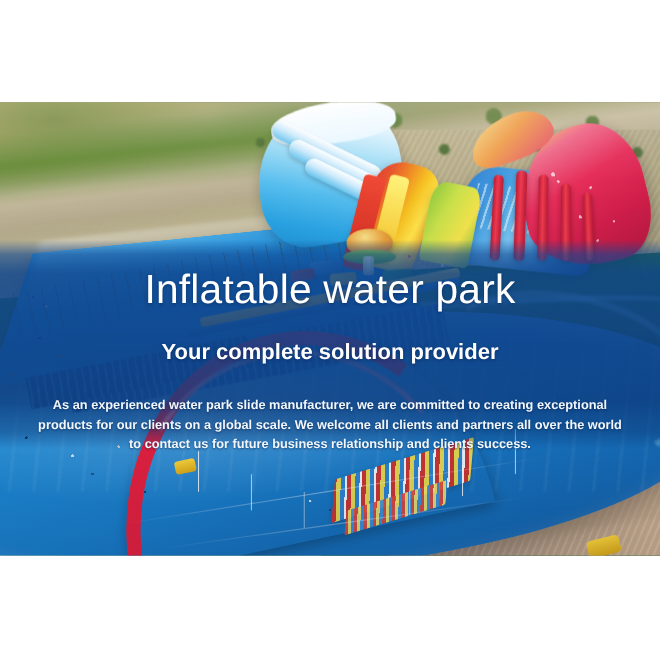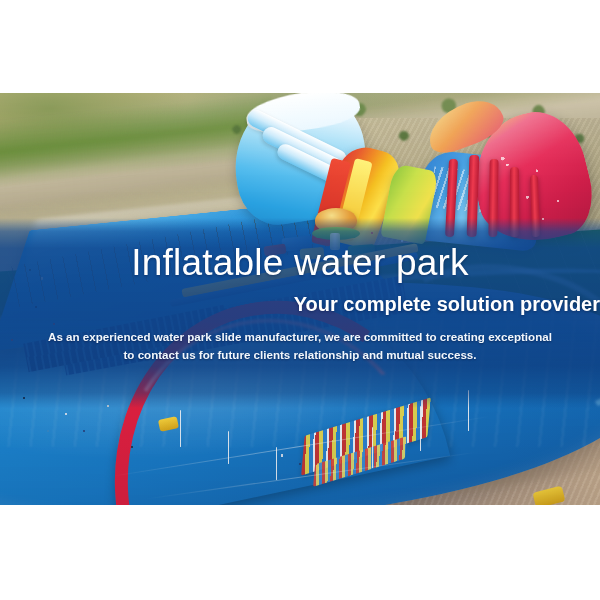--- a/index.html
+++ b/index.html
@@ -482,14 +482,13 @@
     text-shadow: 0 1px 3px rgba(0,20,60,.45);
   }
   .subtitle {
-    margin: 0;
+    margin: 16px;
     padding-top: 13px;
     font-size: 20px;
     font-weight: bold;
     line-height: 1;
     color: #ffffff;
     text-shadow: 0 1px 3px rgba(0,20,60,.5);
-    text-align: right;
   }
   .body-copy {
     margin: 0 auto;

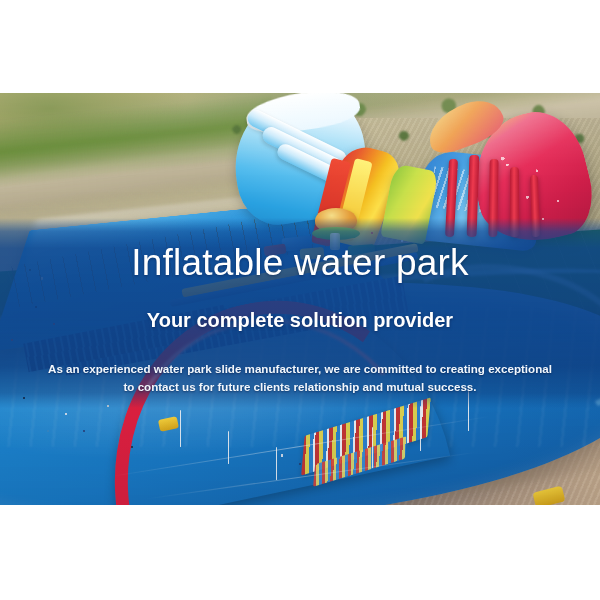--- a/index.html
+++ b/index.html
@@ -598,6 +598,7 @@
 
     <p class="body-copy">
       <span>As an experienced water park slide manufacturer, we are committed to creating exceptional</span>
+      <span>products for our clients on a global scale. We welcome all clients and partners all over the world</span>
       <span>to contact us for future clients relationship and mutual success.</span>
     </p>
   </div>

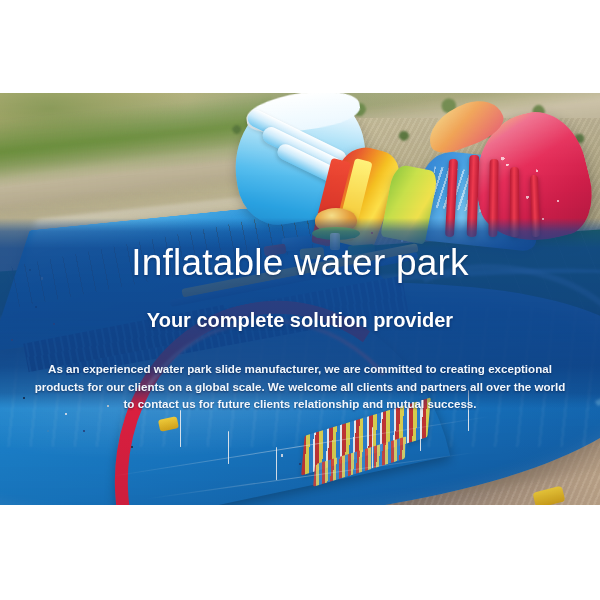--- a/index.html
+++ b/index.html
@@ -599,7 +599,7 @@
     <p class="body-copy">
       <span>As an experienced water park slide manufacturer, we are committed to creating exceptional</span>
       <span>products for our clients on a global scale. We welcome all clients and partners all over the world</span>
-      <span>to contact us for future clients relationship and mutual success.</span>
+      <span>to contact us for future business relationship and clients success.</span>
     </p>
   </div>
 

